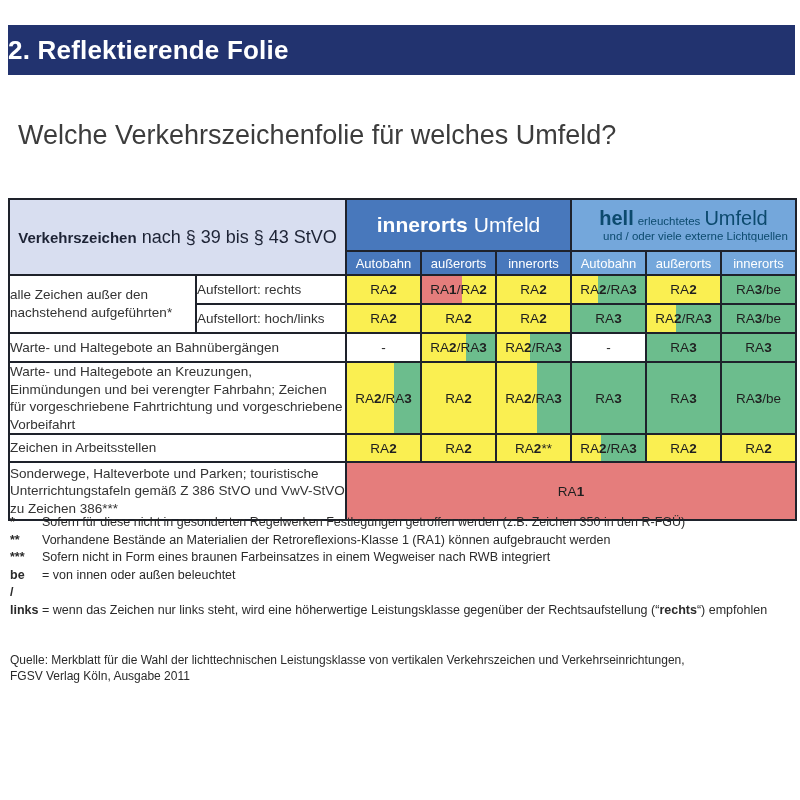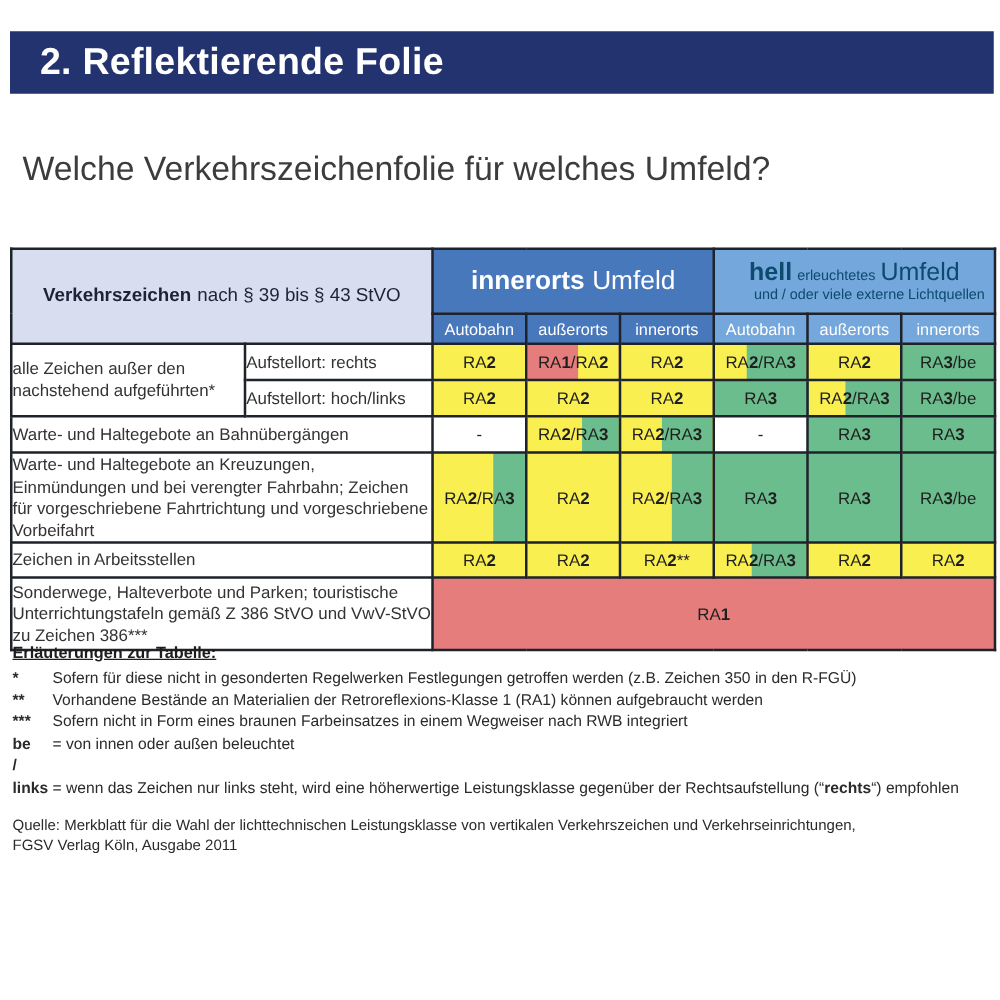--- a/index.html
+++ b/index.html
@@ -24,7 +24,7 @@
     background:var(--navy);display:flex;align-items:center;
   }
   .titlebar .t{
-    color:#ffffff;font-weight:bold;font-size:30px;letter-spacing:0.2px;padding-left:24px;
+    color:#ffffff;font-weight:bold;font-size:26px;letter-spacing:0.2px;padding-left:0;
   }
   .question{
     position:absolute;left:18px;top:120px;font-size:27px;color:#3C3C3C;

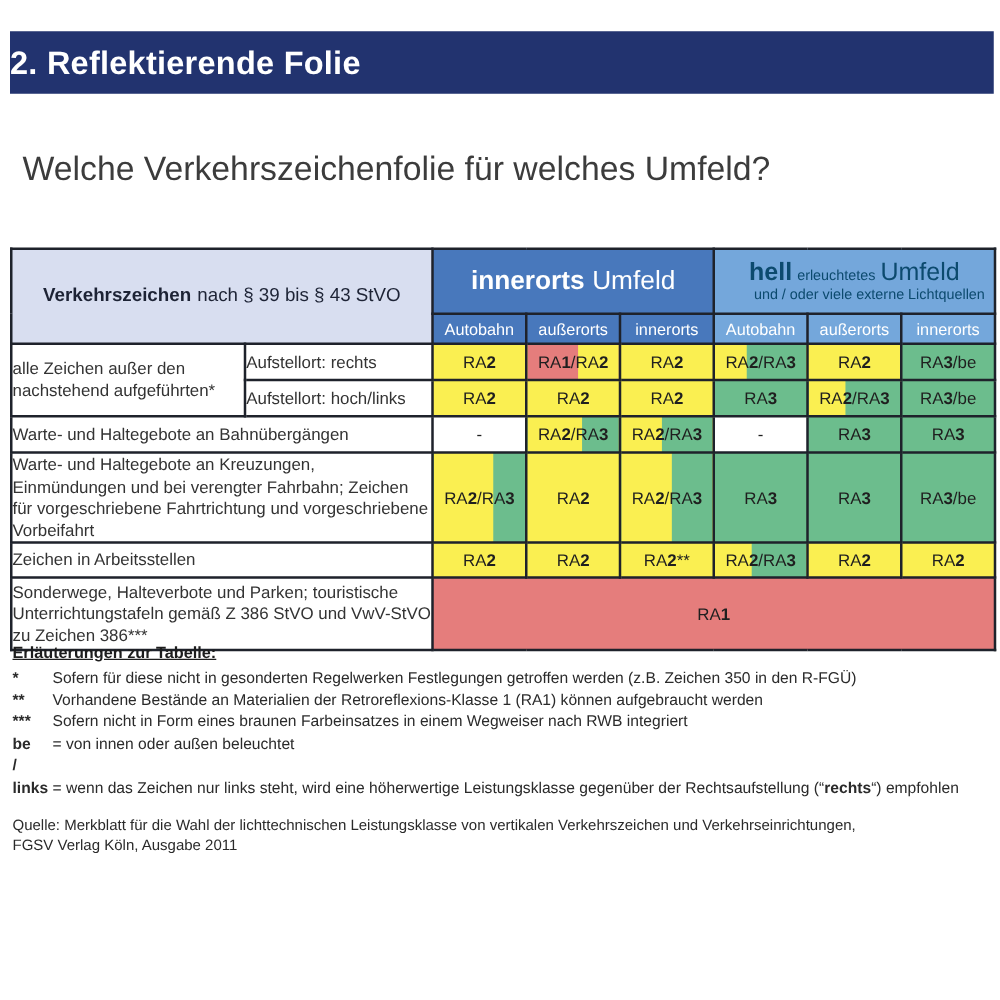--- a/index.html
+++ b/index.html
@@ -37,7 +37,7 @@
   }
   td.corner{background:var(--corner);text-align:center;}
   td.corner .b{font-weight:bold;font-size:15px;color:#1d2335;}
-  td.corner .s{font-size:15px;color:#1d2335;margin-left:5px;}
+  td.corner .s{font-size:18px;color:#1d2335;margin-left:5px;}
   td.gnormal{background:var(--hblue);text-align:center;color:#fff;}
   td.ghell{background:var(--hlblue);text-align:center;color:#0c4a6e;line-height:1.1;}
   .gn-b{font-weight:bold;font-size:21px;}

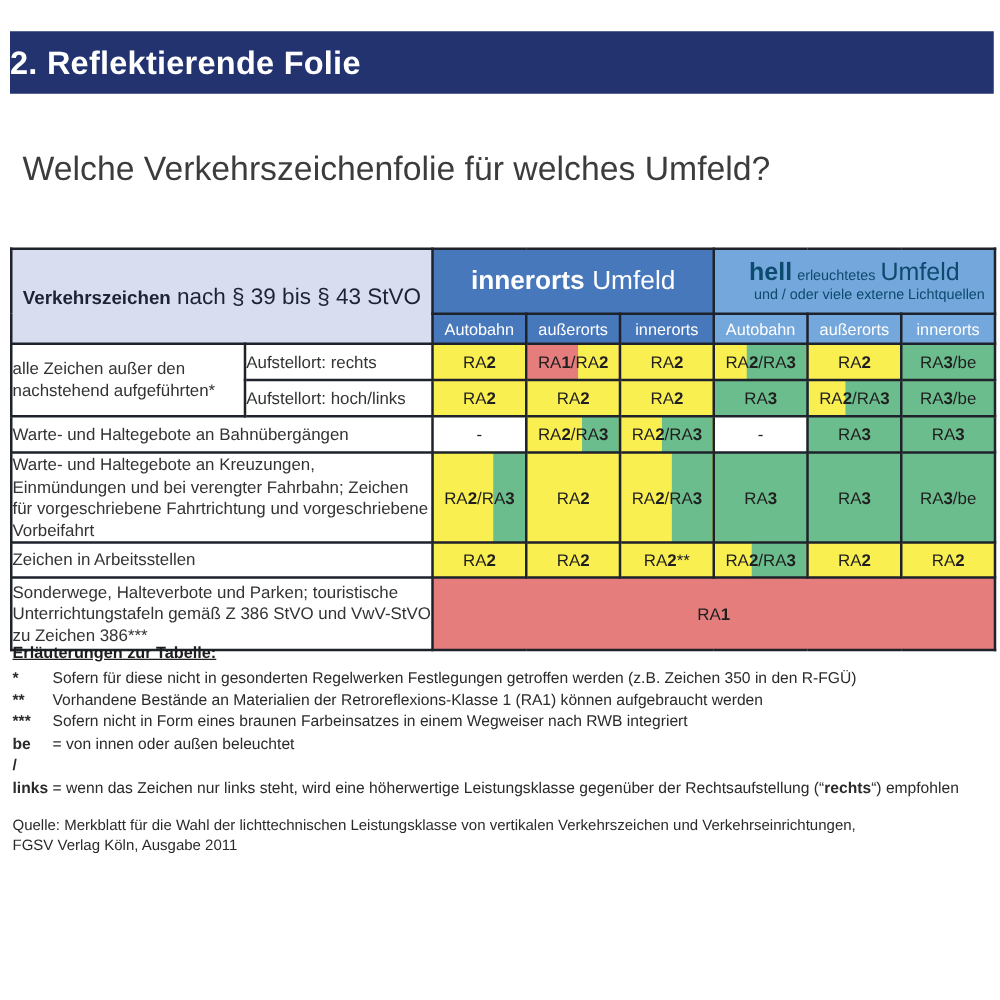--- a/index.html
+++ b/index.html
@@ -177,7 +177,6 @@
   </table>
 
 <div class="notes">
-  <div class="head">Erläuterungen zur Tabelle:</div>
   <div class="noterow">
     <span class="fm">*</span>
     <span>Sofern für diese nicht in gesonderten Regelwerken Festlegungen getroffen werden (z.B. Zeichen 350 in den R-FGÜ)</span>

